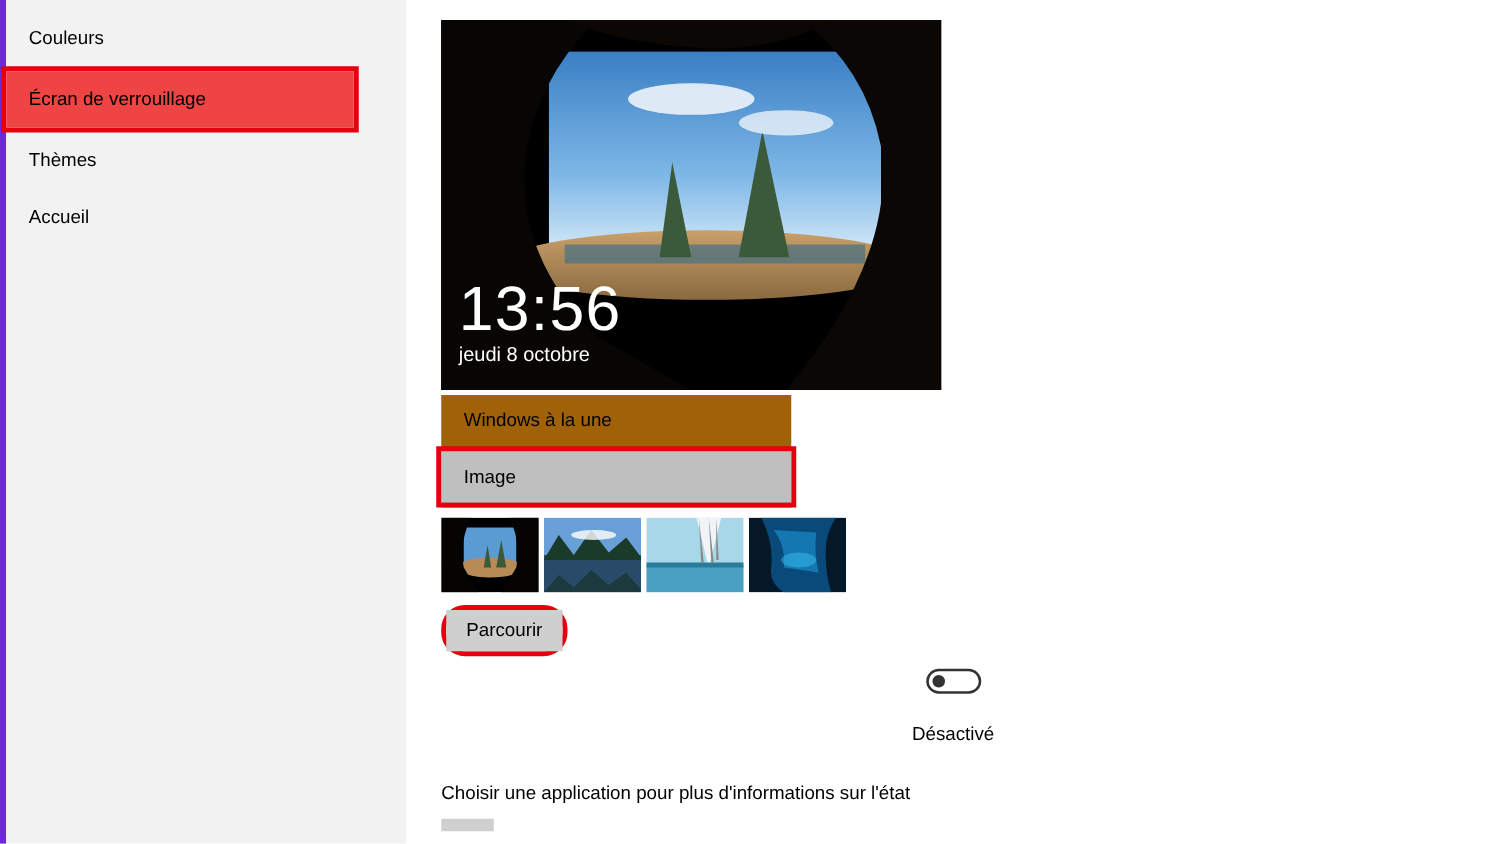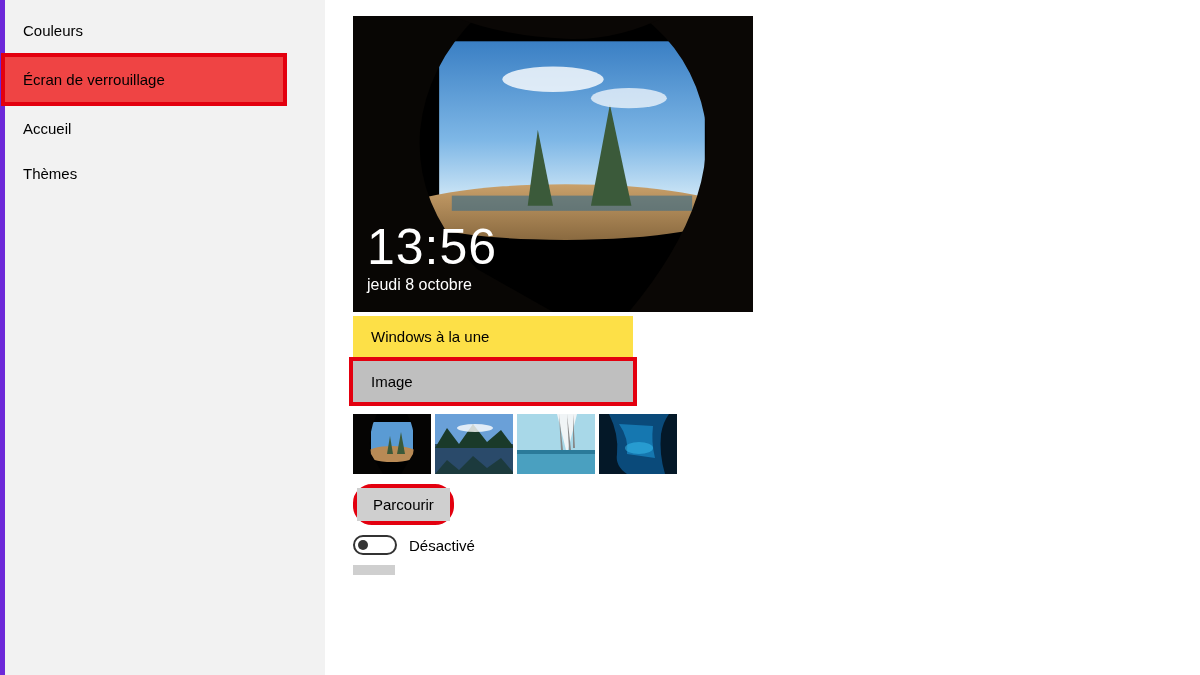--- a/index.html
+++ b/index.html
@@ -151,10 +151,10 @@
       </div>
     </div>
     <div class="sidebar-item">
+      <span>Thèmes</span>
+    </div>
+    <div class="sidebar-item">
       <span>Accueil</span>
-    </div>
-    <div class="sidebar-item">
-      <span>Thèmes</span>
     </div>
   </nav>
 

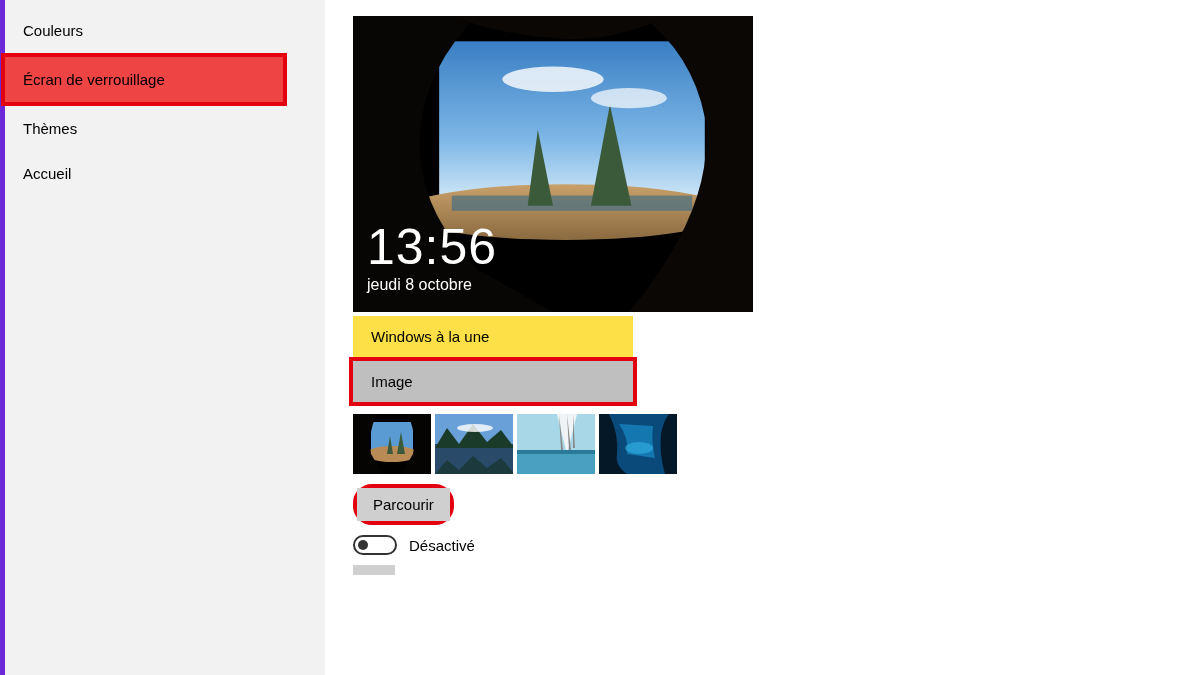--- a/index.html
+++ b/index.html
@@ -60,7 +60,7 @@
   .lock-date { font-size: 16px; margin-top: 4px; }
   .bg-options {
     width: 280px;
-    background: #fde047;
+    background: #a16207;
     margin-top: 0;
   }
   .bg-option {

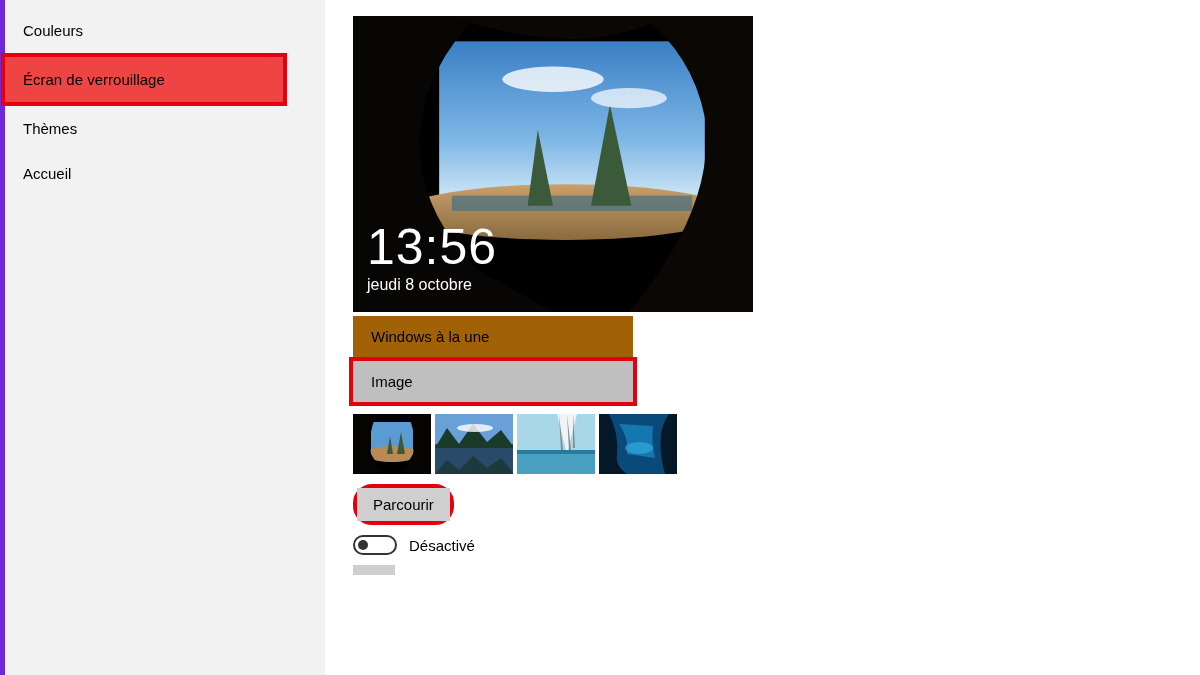--- a/index.html
+++ b/index.html
@@ -109,8 +109,9 @@
   .toggle-row {
     display: flex;
     align-items: center;
-    gap: 12px;
+    gap: 24px;
     margin-top: 10px;
+    flex-direction: column;
   }
   .toggle {
     width: 44px;

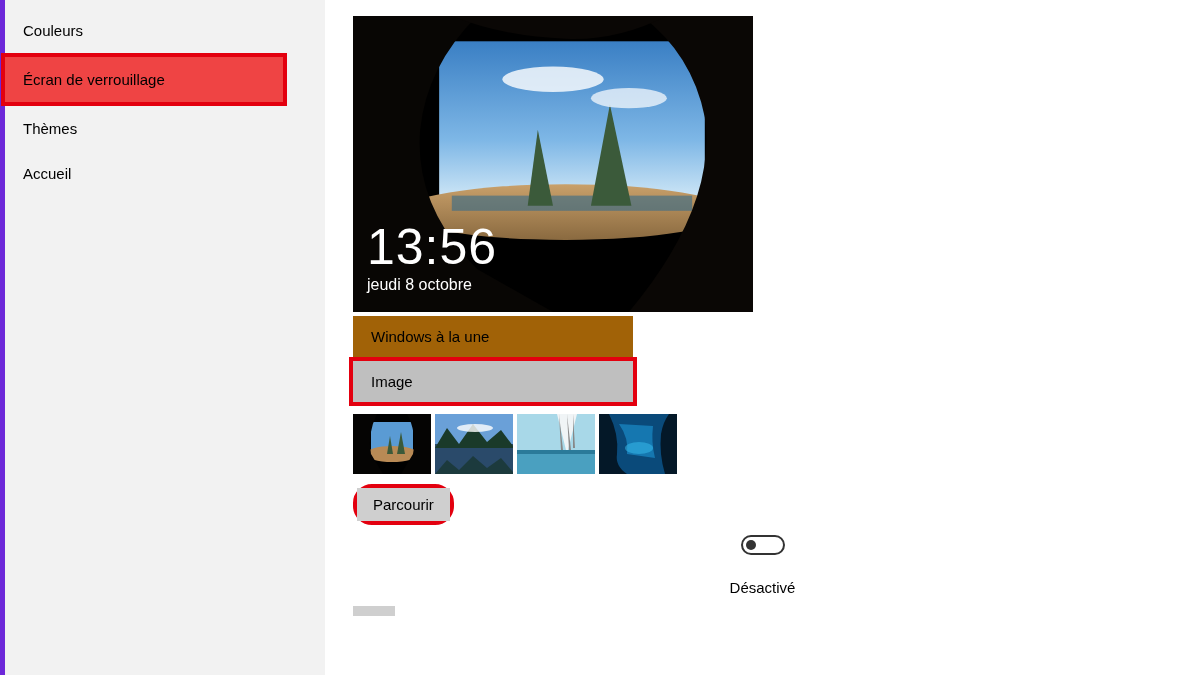--- a/index.html
+++ b/index.html
@@ -258,6 +258,7 @@
       <span>Désactivé</span>
     </div>
 
+    <div class="section-label">Choisir une application pour plus d'informations sur l'état</div>
     <div class="app-placeholder"></div>
 
   </main>

